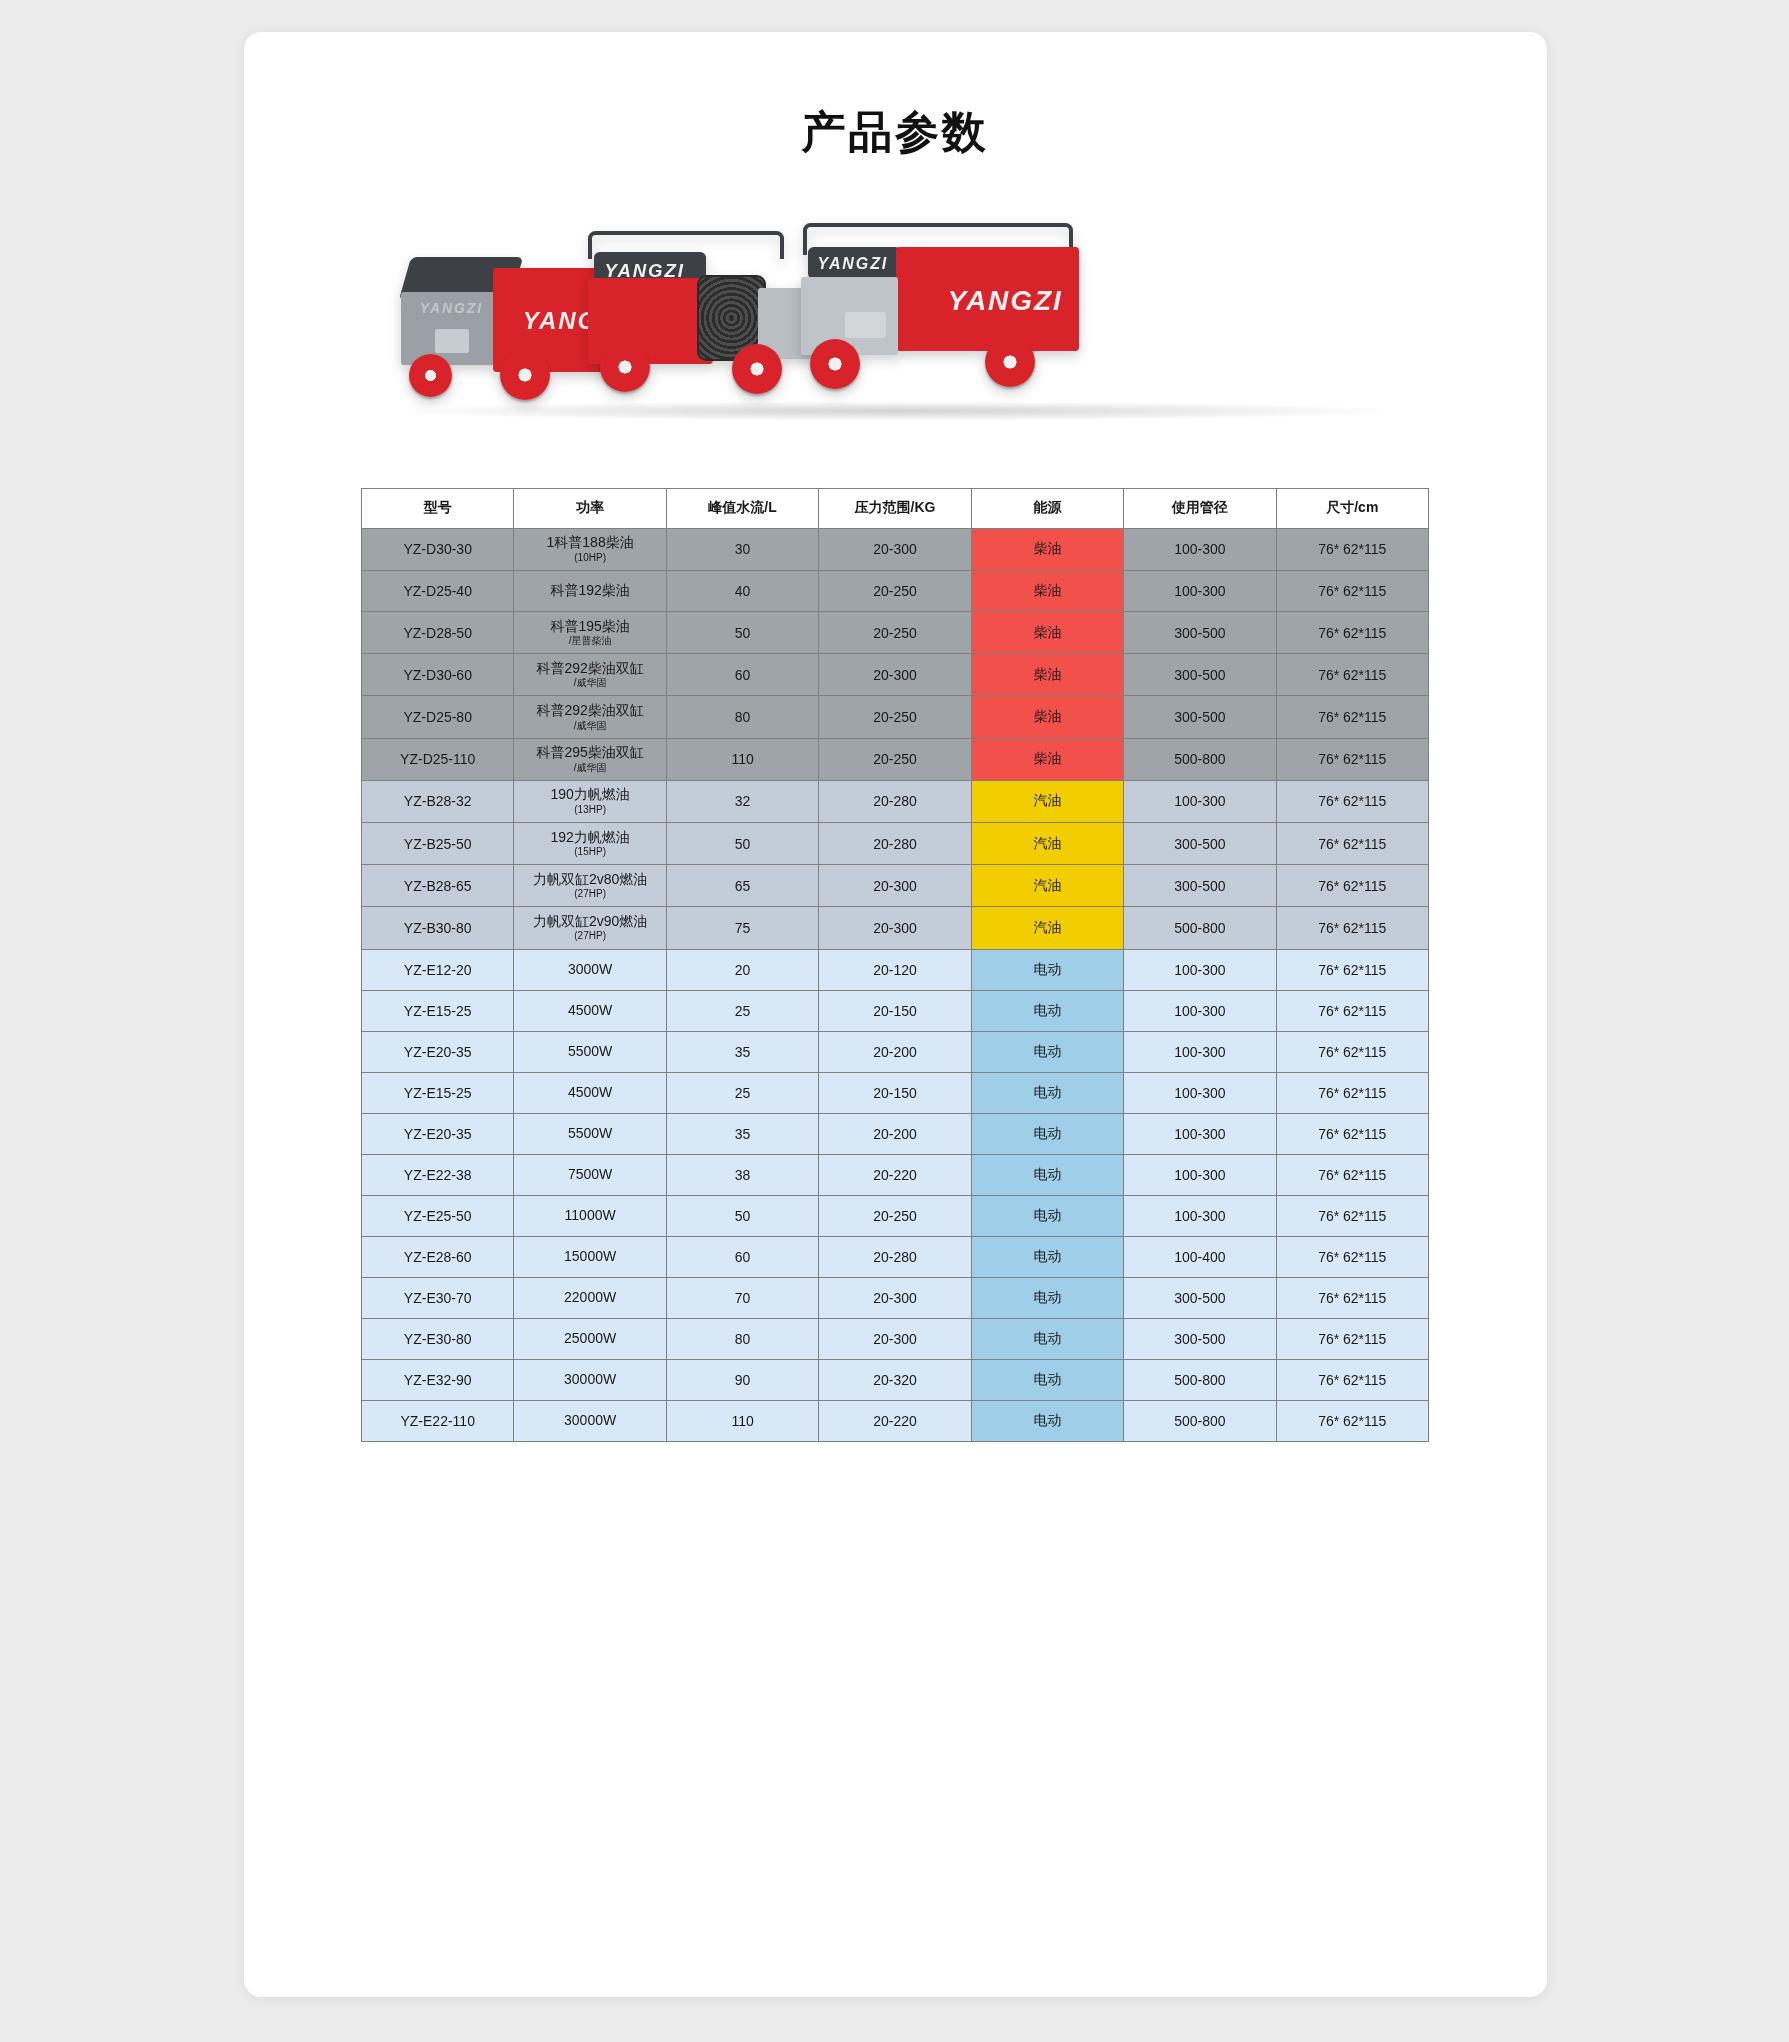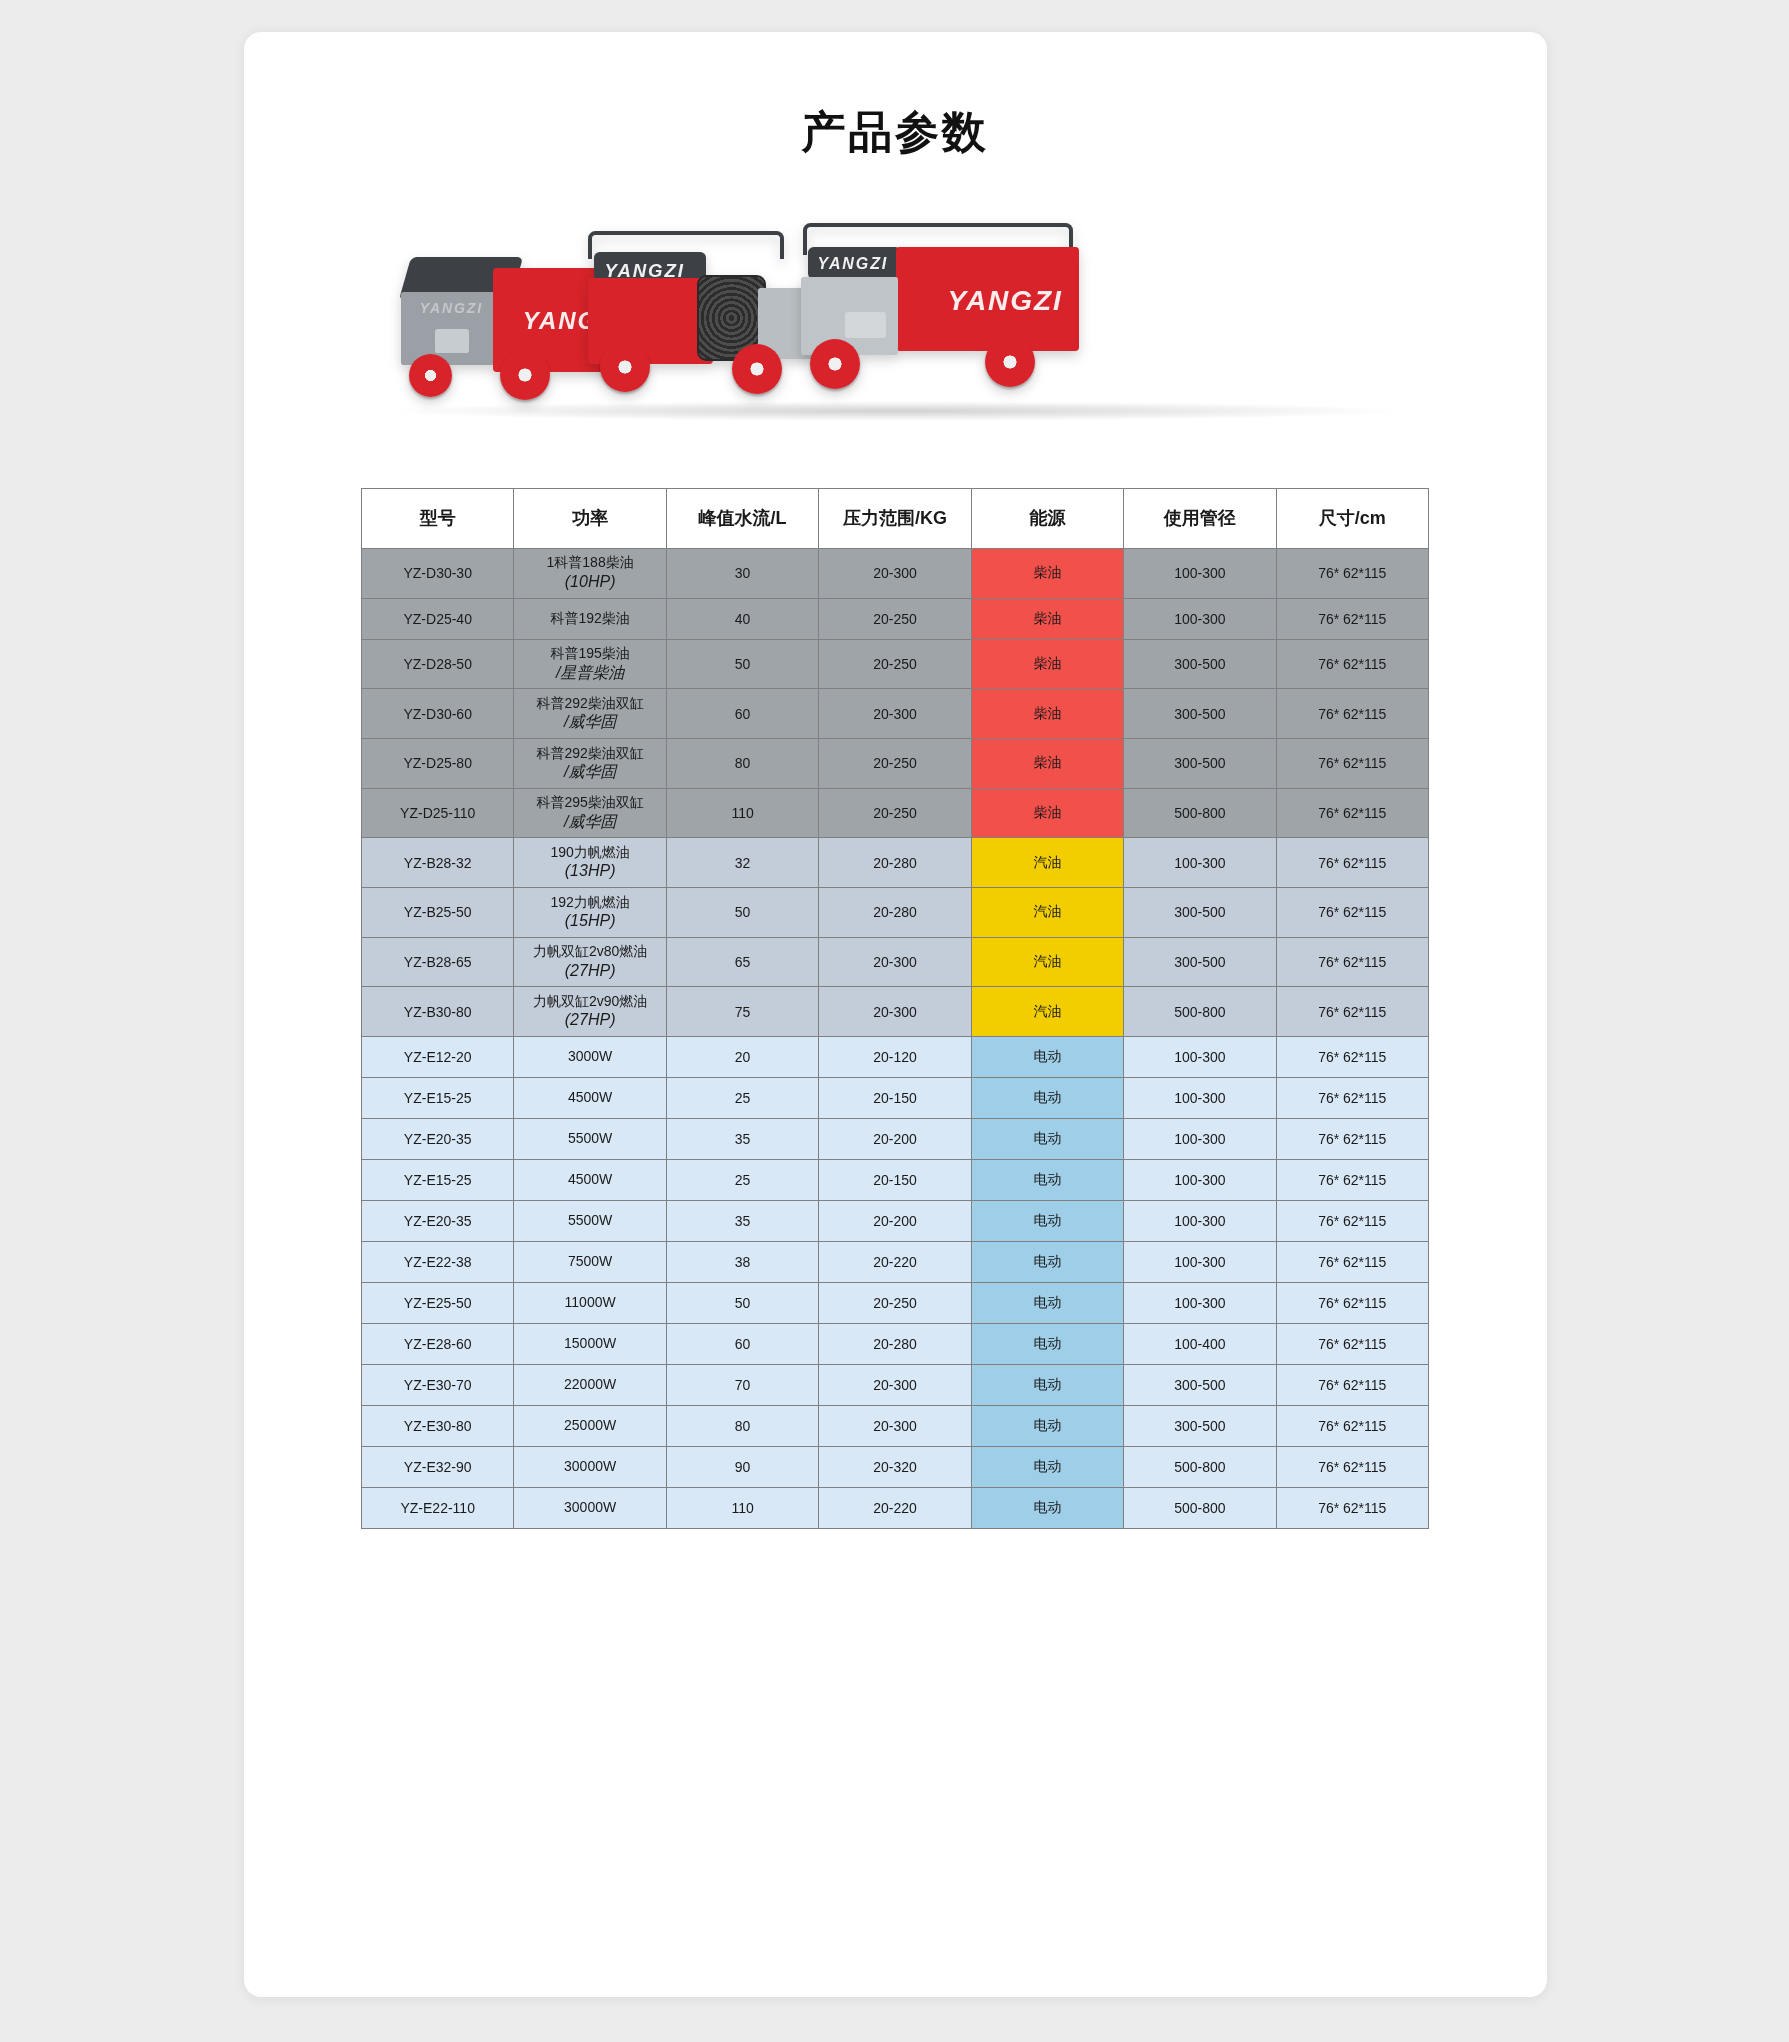--- a/index.html
+++ b/index.html
@@ -119,8 +119,8 @@
     padding: 5.6px 3.7px;
   }
   table.spec thead th {
-    height: 60px;
-    font-size: 18px;
+    height: 40px;
+    font-size: 14px;
     font-weight: bold;
     background: #ffffff;
   }

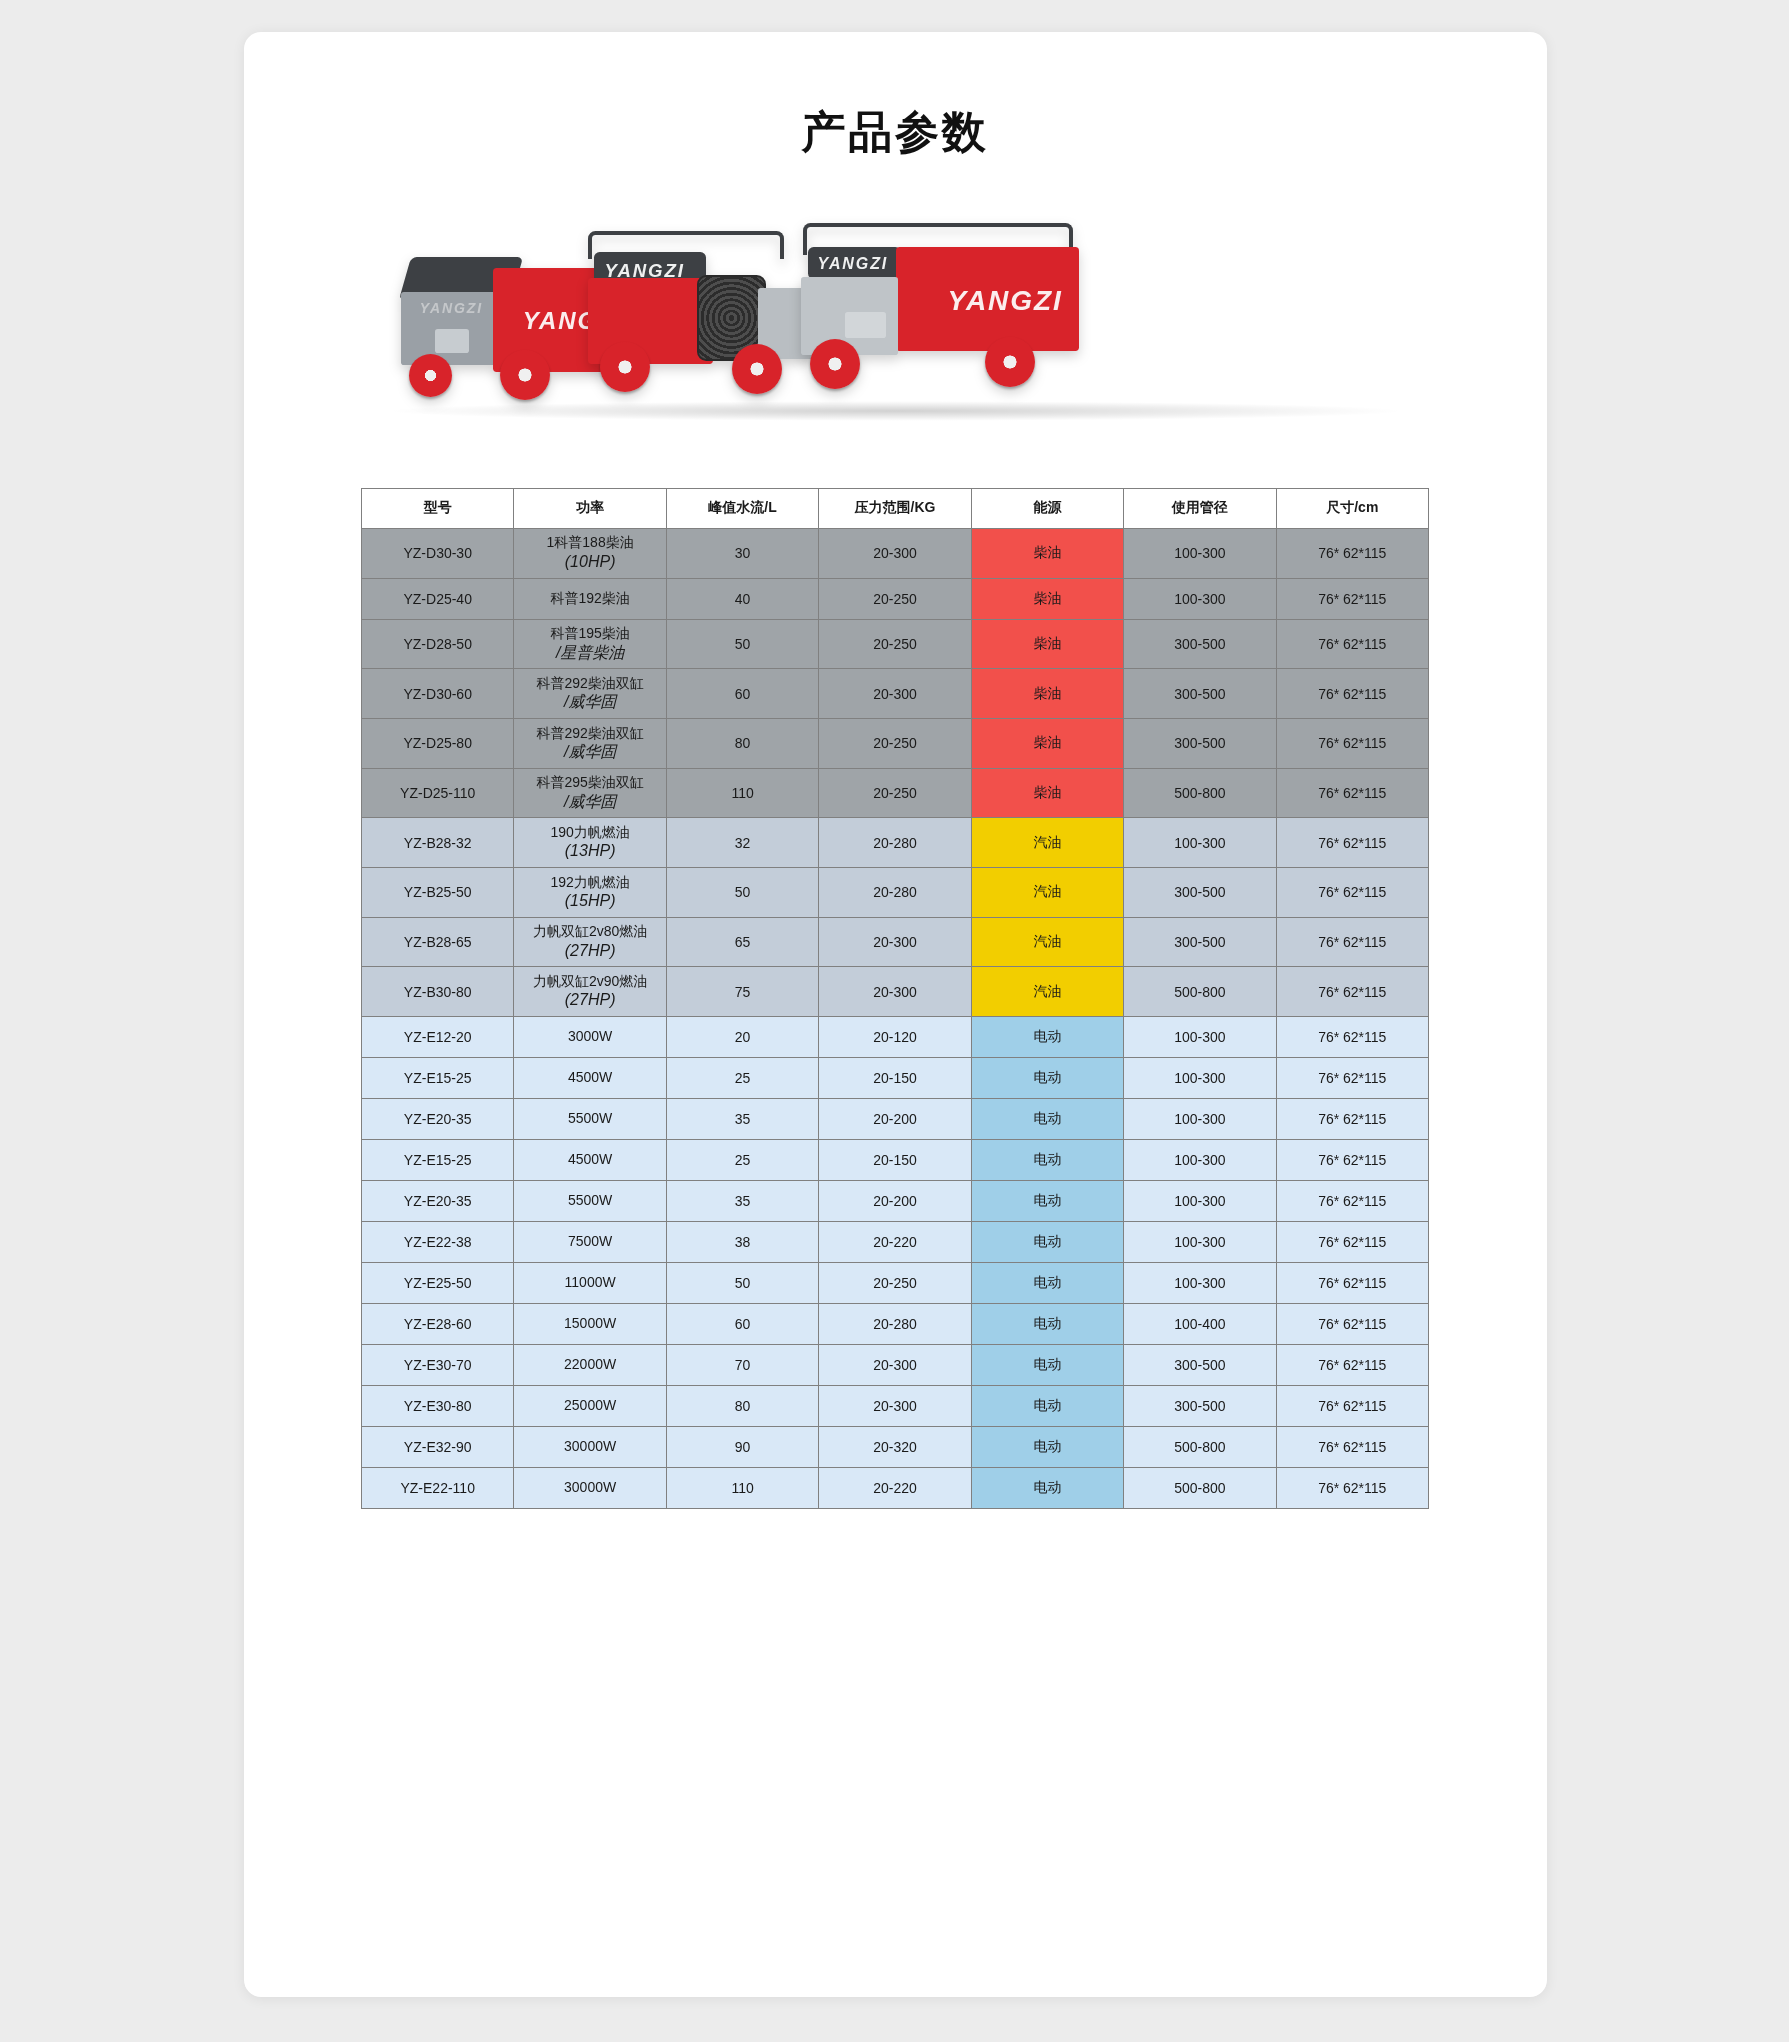--- a/index.html
+++ b/index.html
@@ -127,7 +127,7 @@
   table.spec tbody tr { height: 41px; border-radius: 18px; }
   td.model { font-size: 15px; }
   td.power { font-size: 12.6px; line-height: 1.25; }
-  td.power small { display: block; font-size: 16px; font-style: italic; }
+  td.power small { display: block; font-size: 10px; }
 
   
   tr.diesel td      { background: #9fa4a8; }

